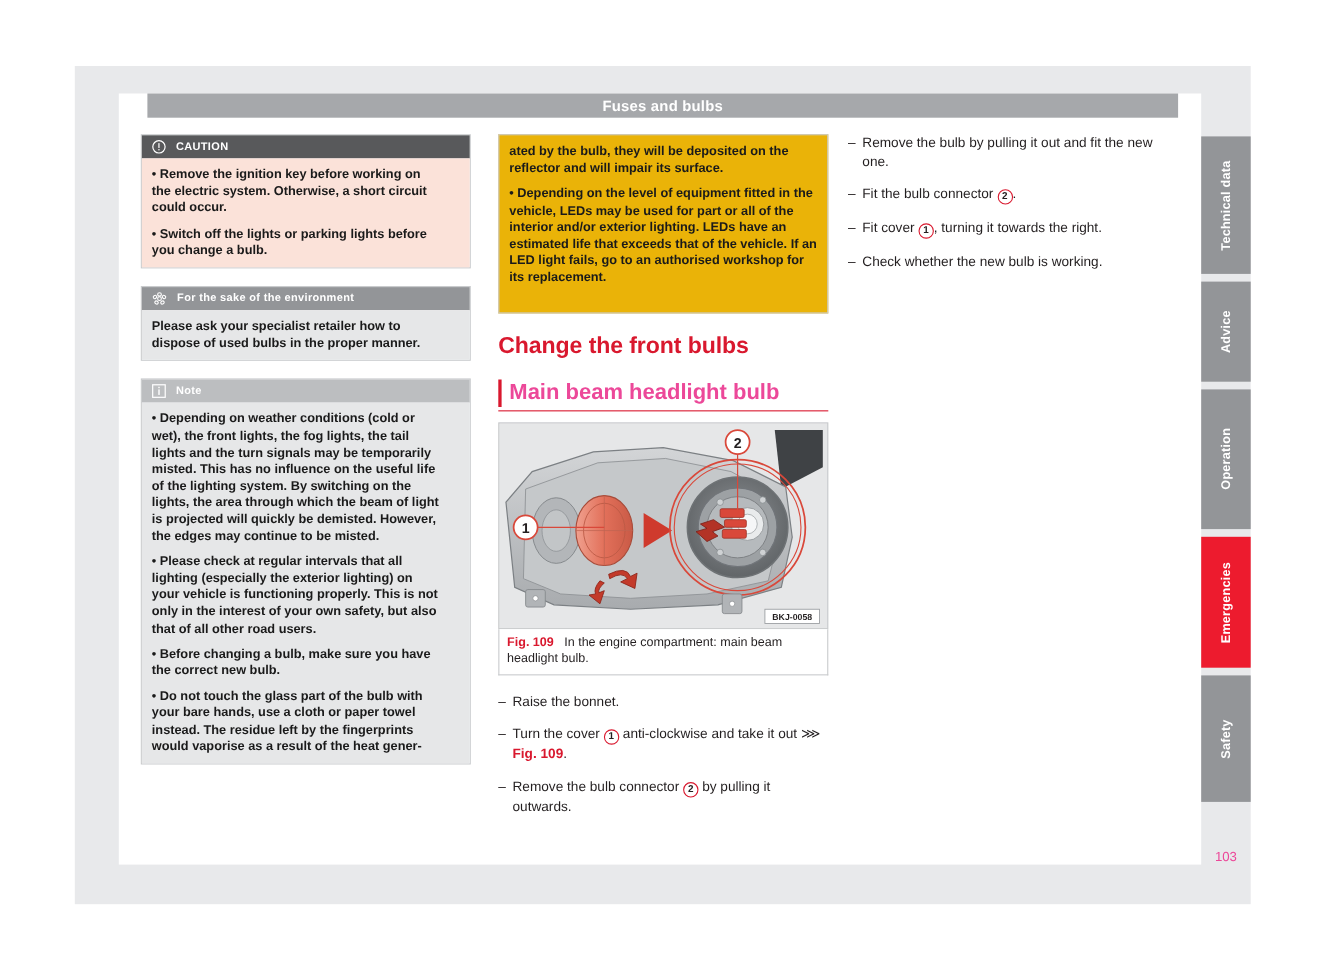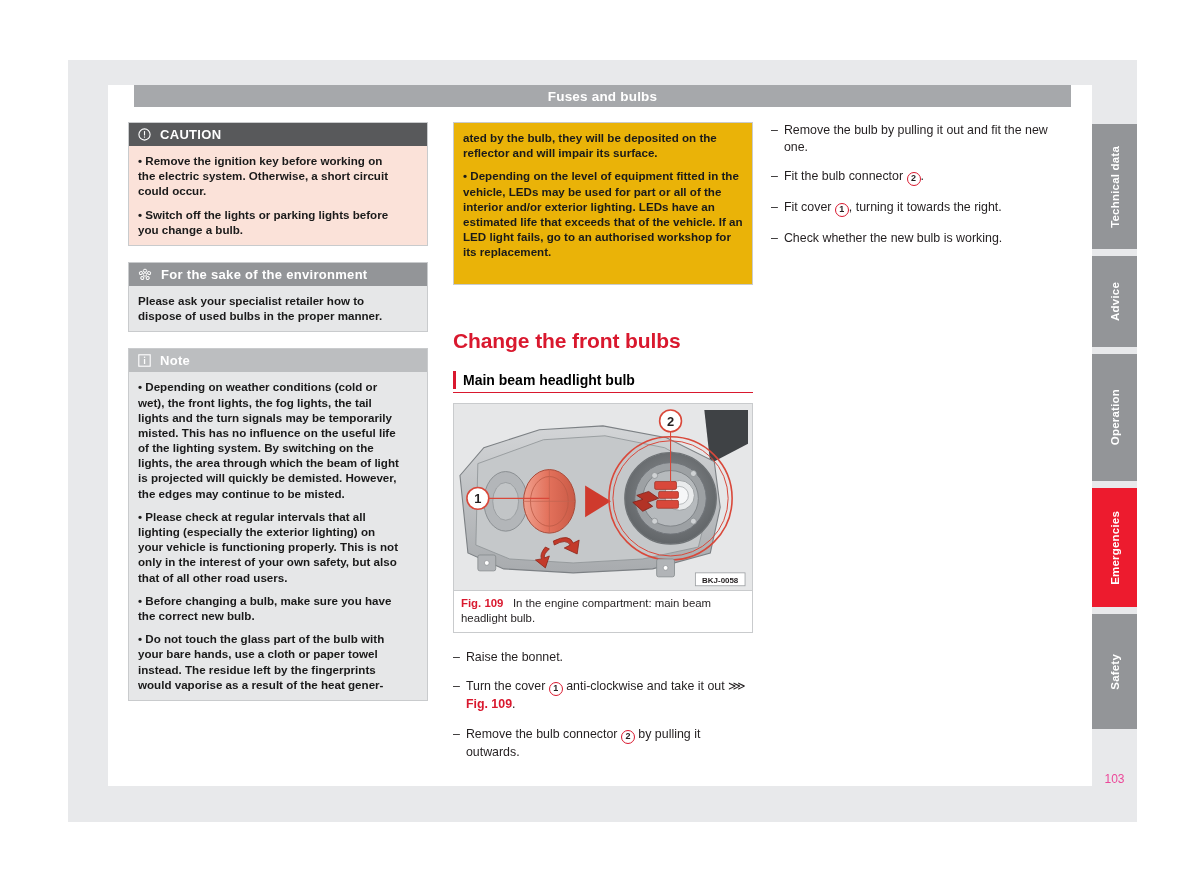--- a/index.html
+++ b/index.html
@@ -69,7 +69,7 @@
     align-items: center;
     gap: 9px;
     padding: 4px 8px 4px 9px;
-    font-size: 13px;
+    font-size: 10px;
     font-weight: bold;
     color: #ffffff;
     letter-spacing: .3px;

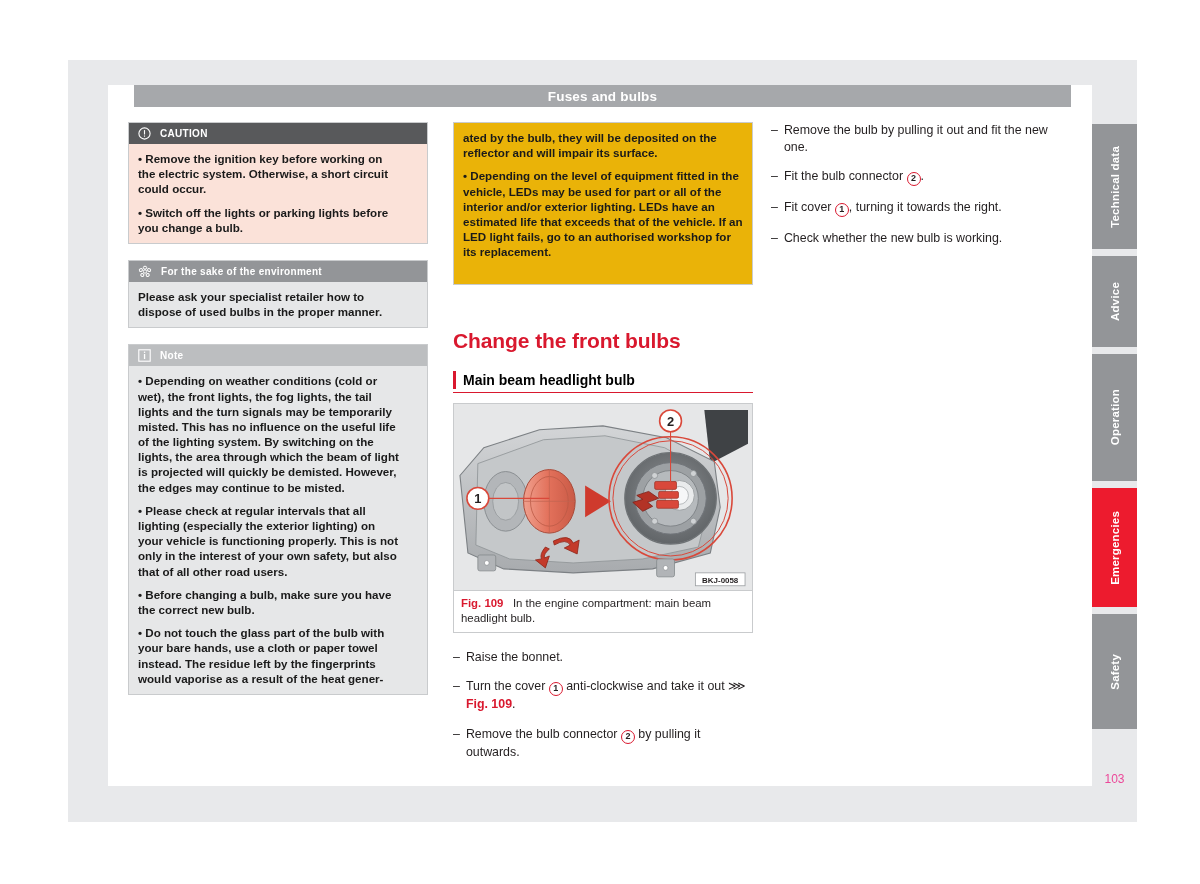--- a/index.html
+++ b/index.html
@@ -289,7 +289,7 @@
       <p>• Depending on the level of equipment fitted in the vehicle, LEDs may be used for part or all of the interior and/or exterior lighting. LEDs have an estimated life that exceeds that of the vehicle. If an LED light fails, go to an authorised workshop for its replacement.</p>
     </div>
 
-    <h1 class="sec-title" style="margin-top:44px;">Change the front bulbs</h1>
+    <h1 class="sec-title" style="margin-top:18px;">Change the front bulbs</h1>
 
     <div class="sub-title">Main beam headlight bulb</div>
 

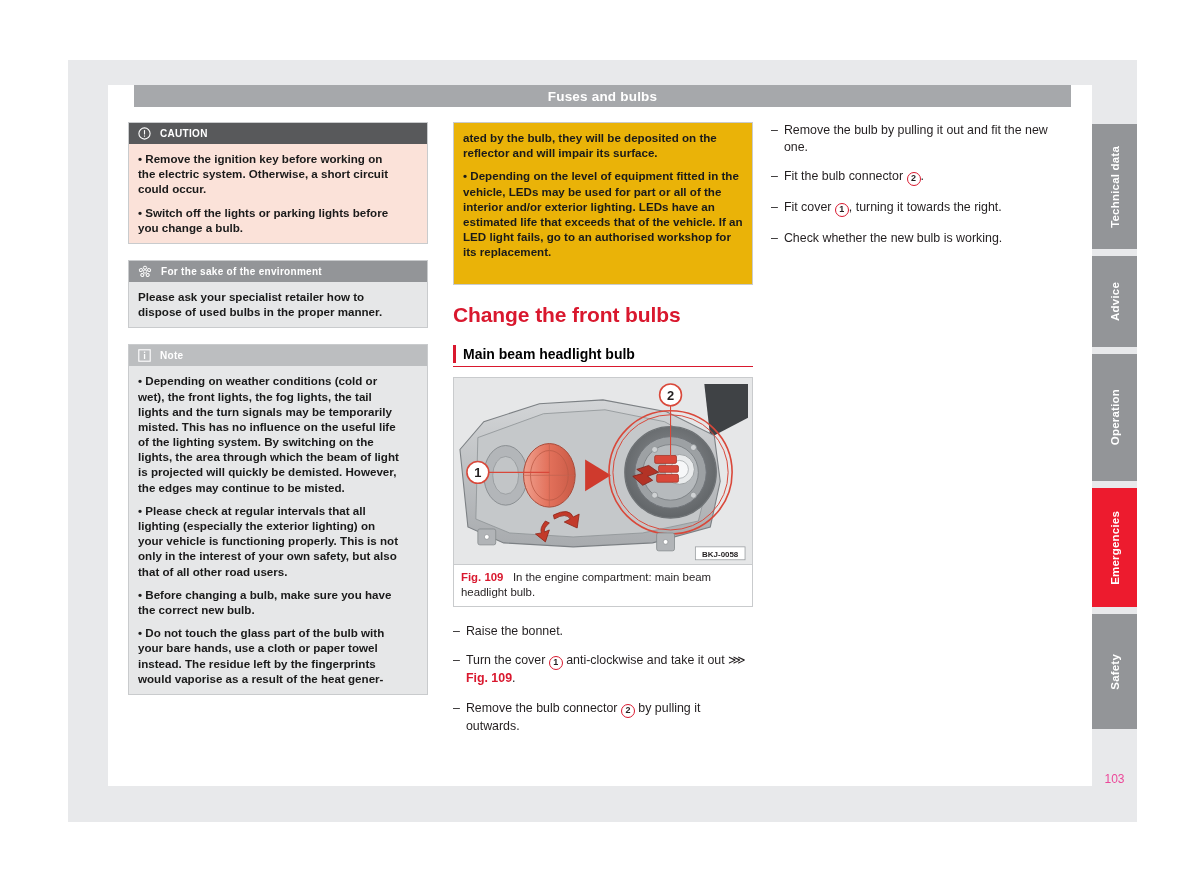--- a/index.html
+++ b/index.html
@@ -118,9 +118,9 @@
     position: relative;
     margin: 0 0 10px 0;
     padding: 1px 0 4px 10px;
-    font-size: 14px;
-    font-weight: bold;
-    color: #000000;
+    font-size: 20px;
+    font-weight: bold;
+    color: #ec4899;
     border-bottom: 1.5px solid #d9182e;
   }
   .sub-title::before {

